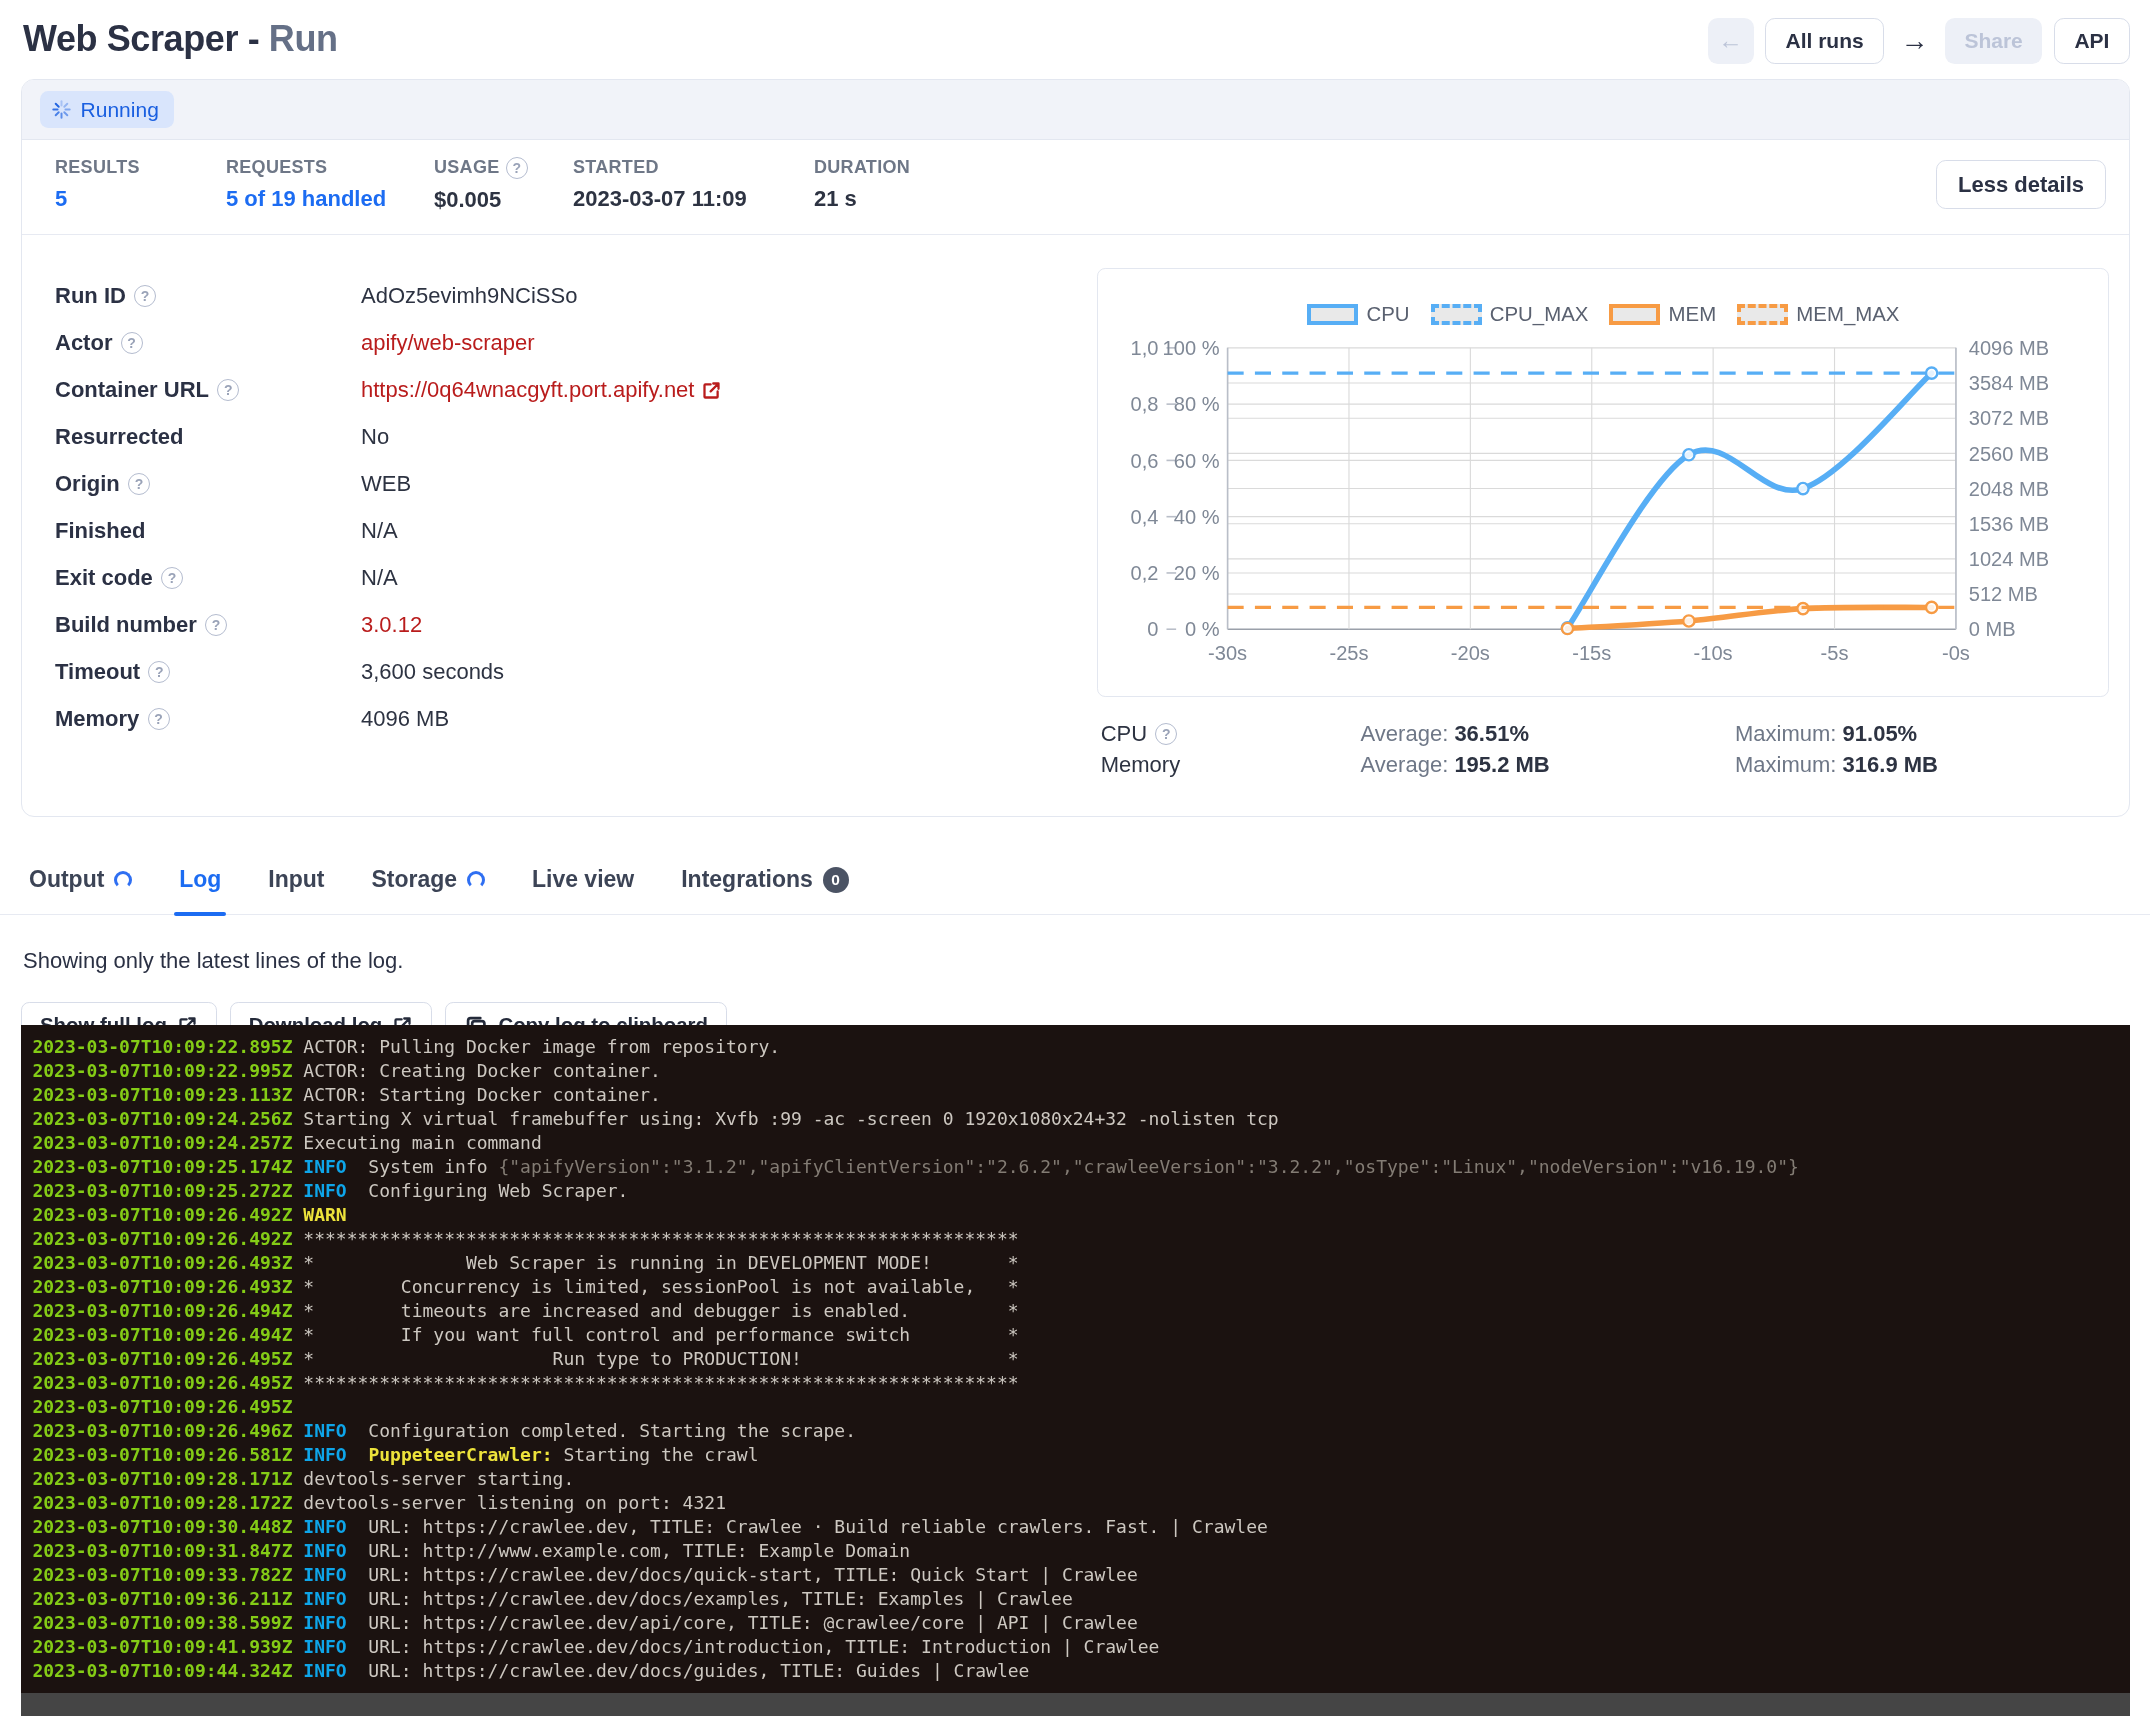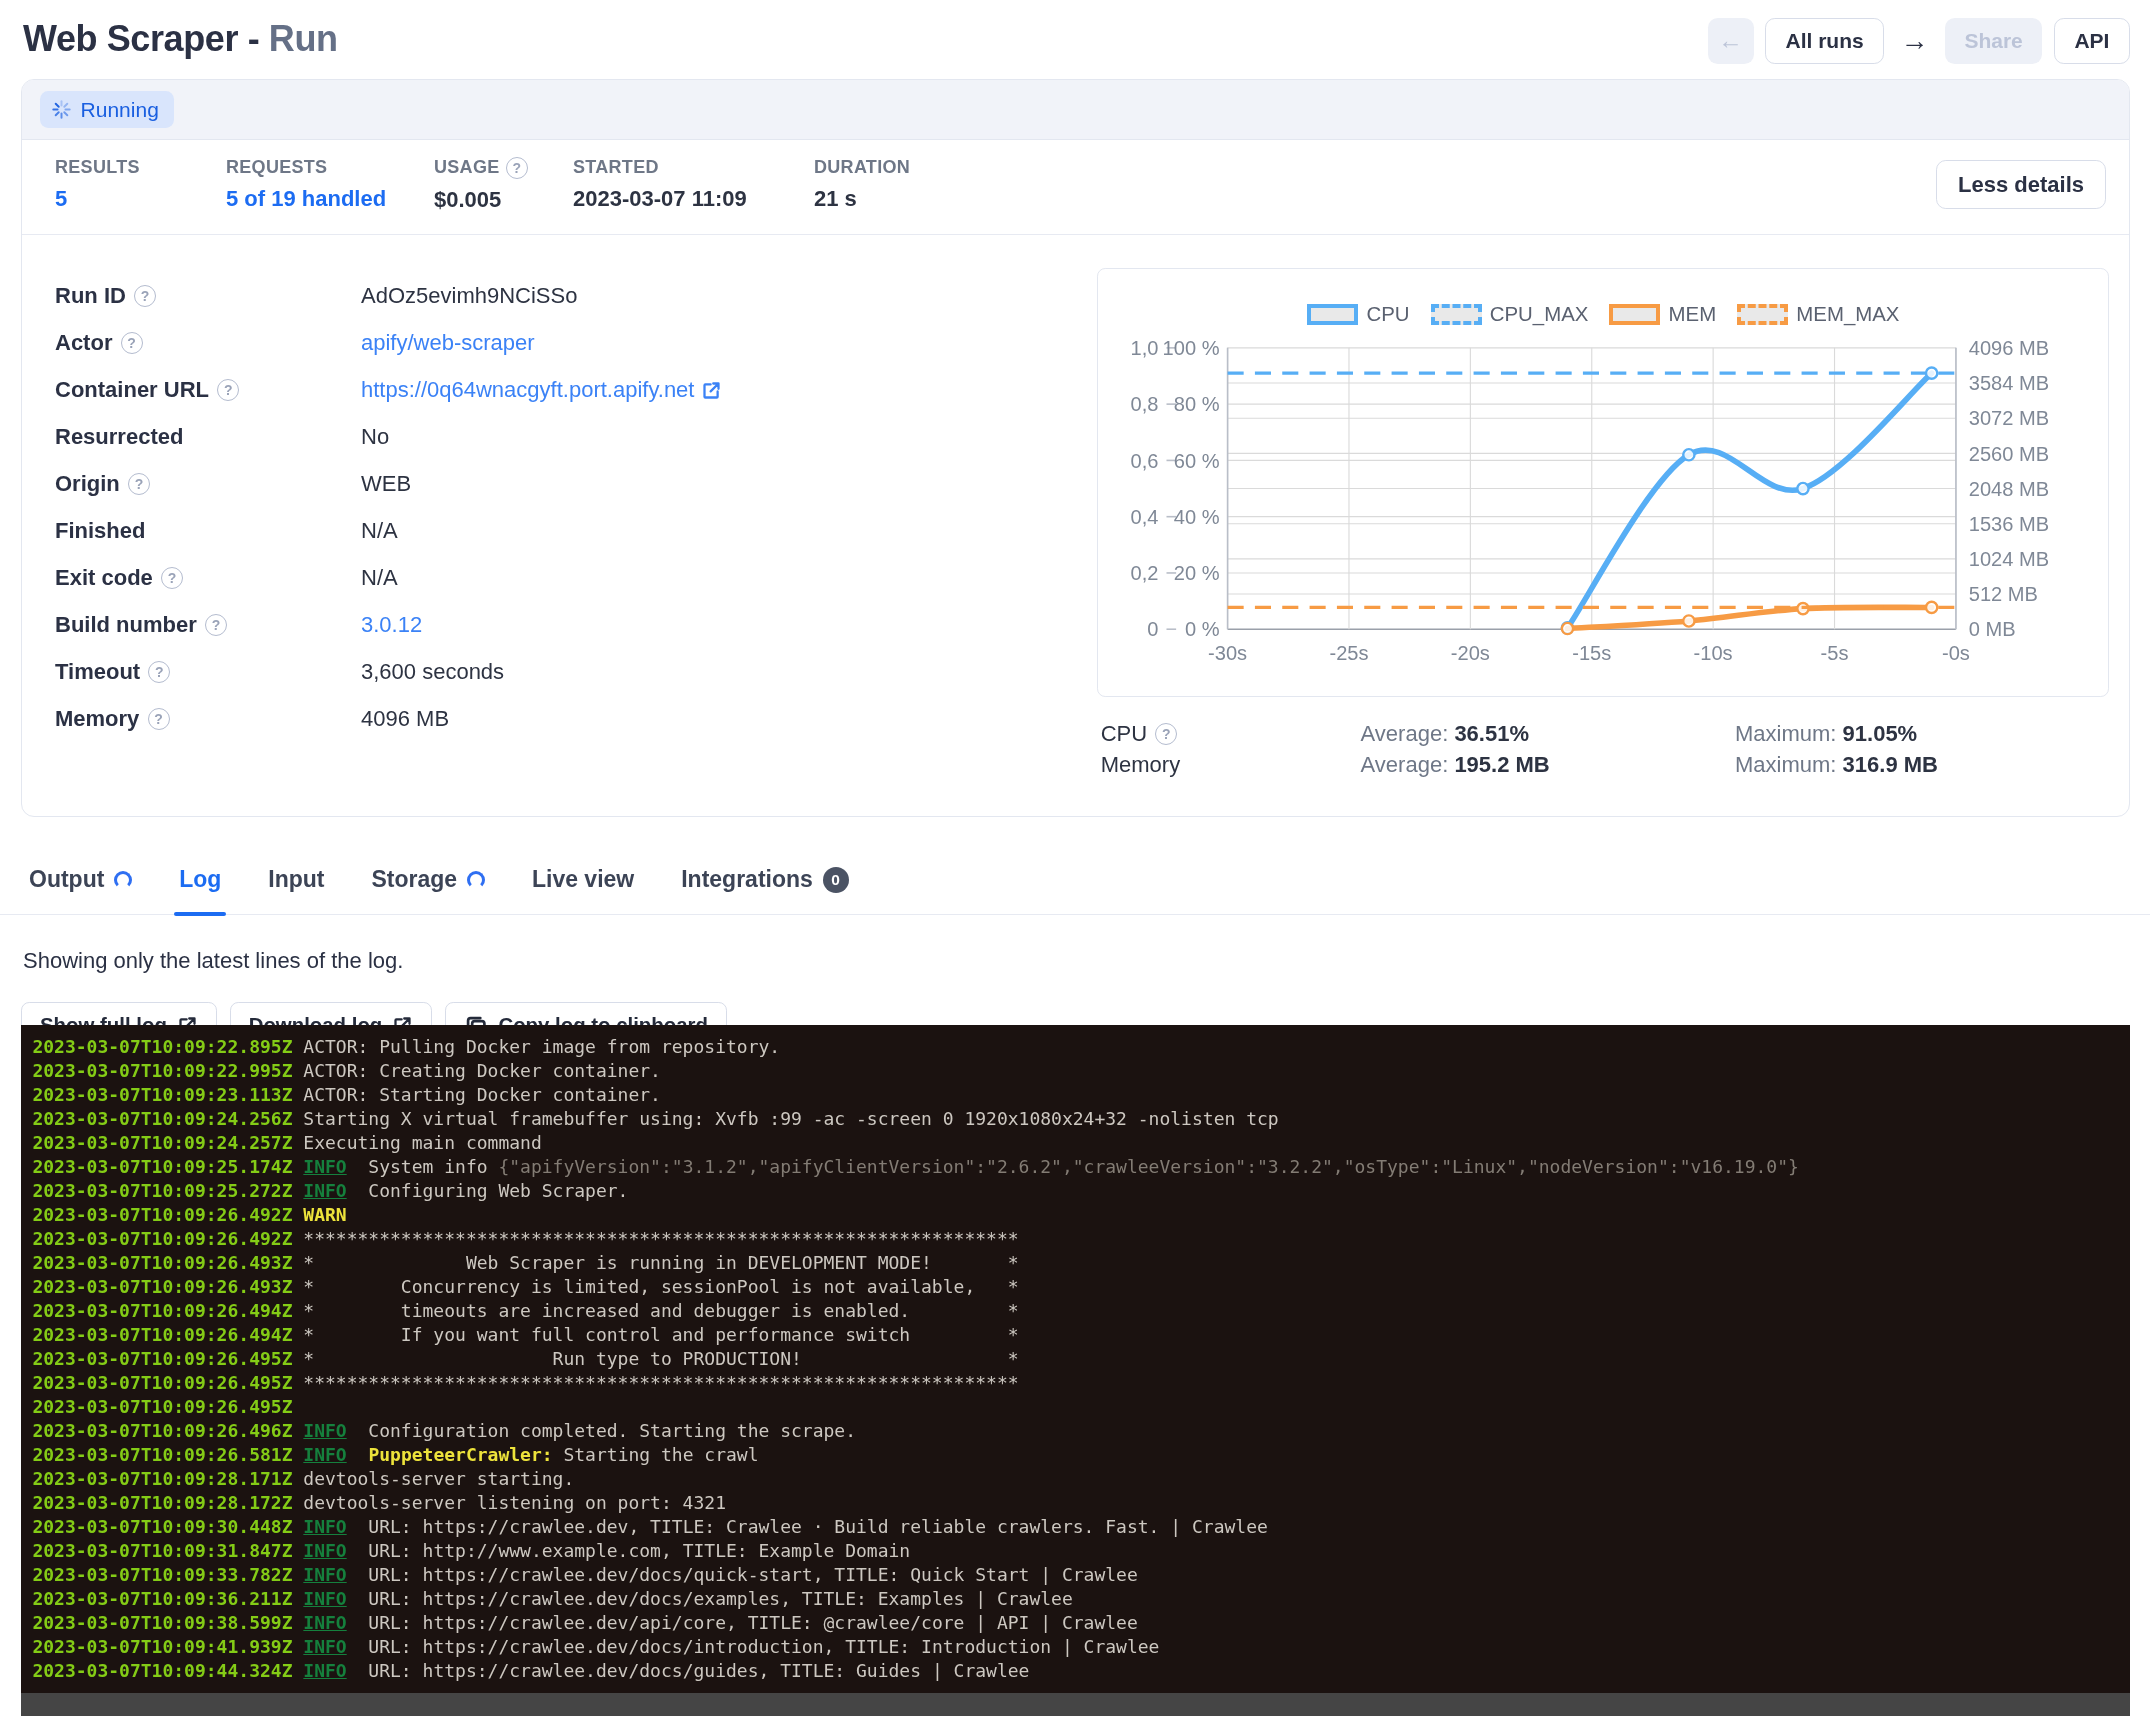--- a/index.html
+++ b/index.html
@@ -40,7 +40,7 @@
   .detail-row { display:flex; align-items:center; height:47px; font-size:22px; }
   .detail-label { width:306px; font-weight:bold; color:#2b3144; display:flex; align-items:center; gap:8.2px; }
   .detail-value { color:#2d3342; display:flex; align-items:center; gap:6.5px; }
-  .detail-value.link { color:#3b82f6; cursor:pointer; }
+  .detail-value.link { color:#b91c1c; cursor:pointer; }
 
   .help-icon { width:22px; height:22px; border:1.6px solid #b4bccf; border-radius:50%; color:#9aa3b8;
     font-size:14px; font-weight:bold; display:inline-flex; align-items:center; justify-content:center; flex:0 0 auto; }

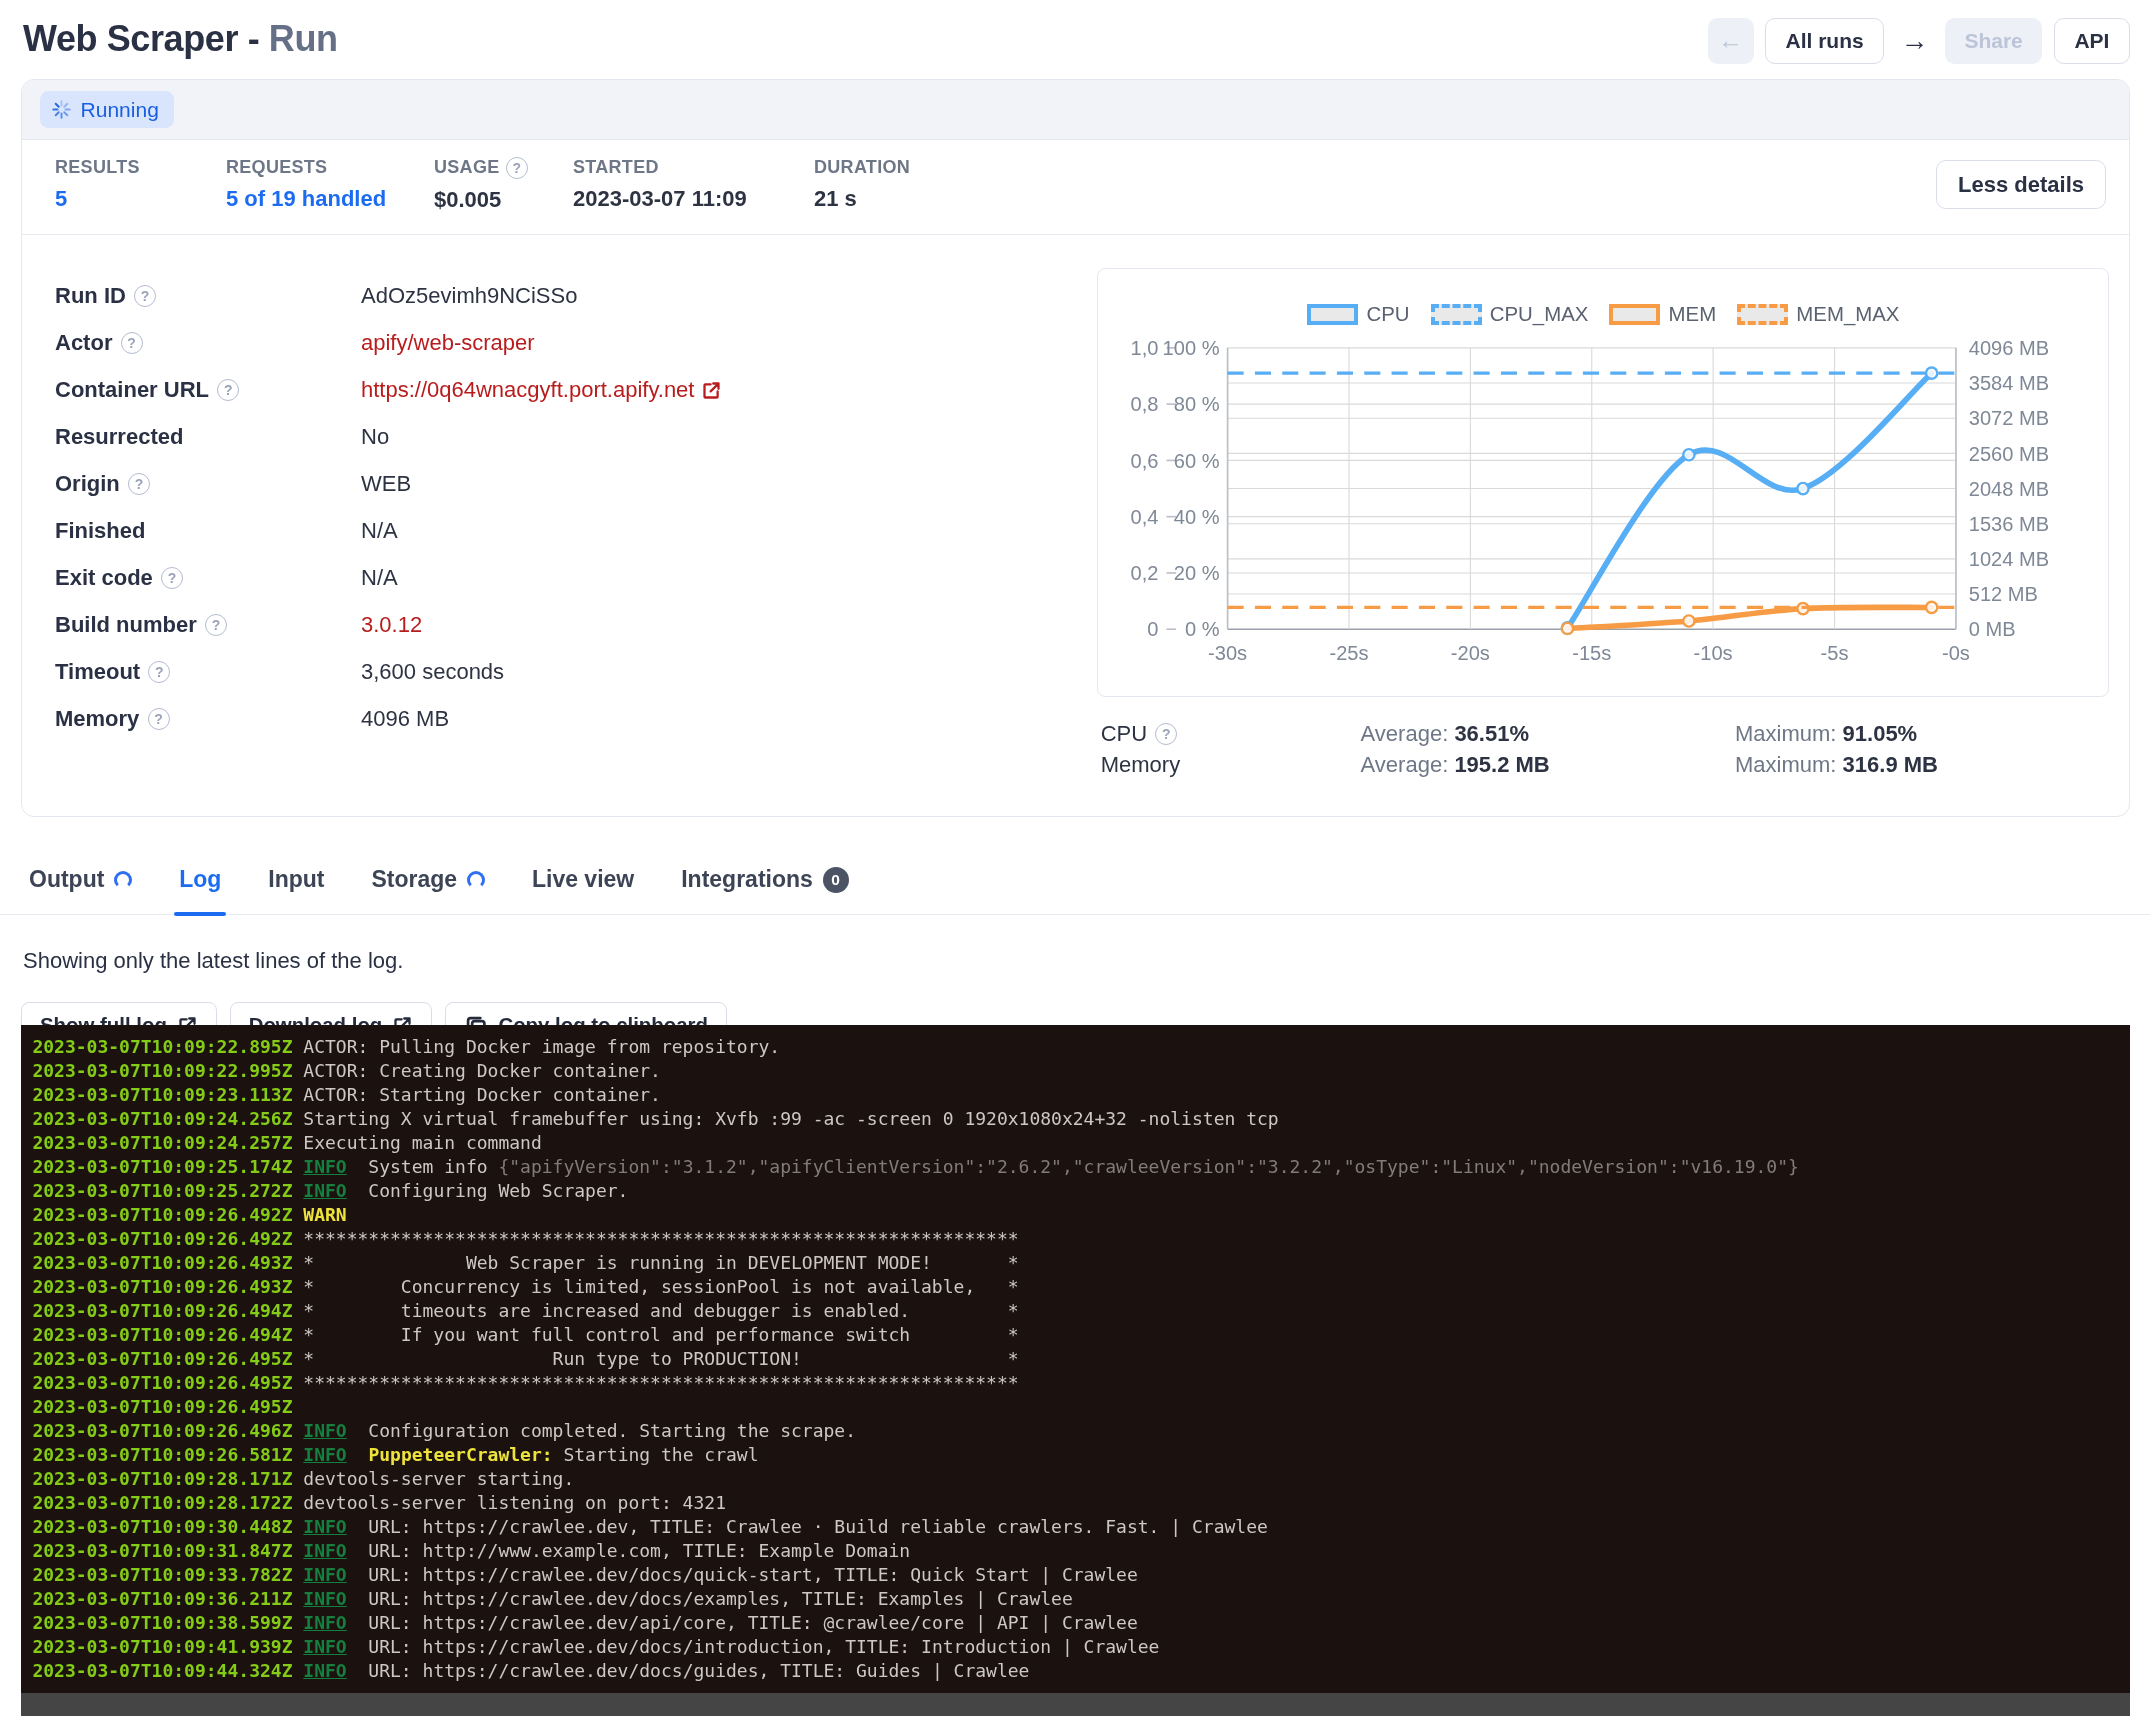--- a/index.html
+++ b/index.html
@@ -86,7 +86,7 @@
   .log-line { font-family:"DejaVu Sans Mono", monospace; font-size:18px; line-height:24px;
     white-space:pre; color:#cdc8c1; }
   .log-line .ts { color:#84cc16;font-weight:bold; }
-  .lp-i { color:#15803d; font-weight:bold;text-decoration:underline; }
+  .lp-i { color:#0ea5e9; font-weight:bold; }
   .lp-w { color:#ede33b; font-weight:bold; }
   .lp-d { color:#837c74; }
   .log-scrollbar { position:absolute; left:0; right:0; bottom:0; height:23px; background:#454545; cursor:pointer; }

